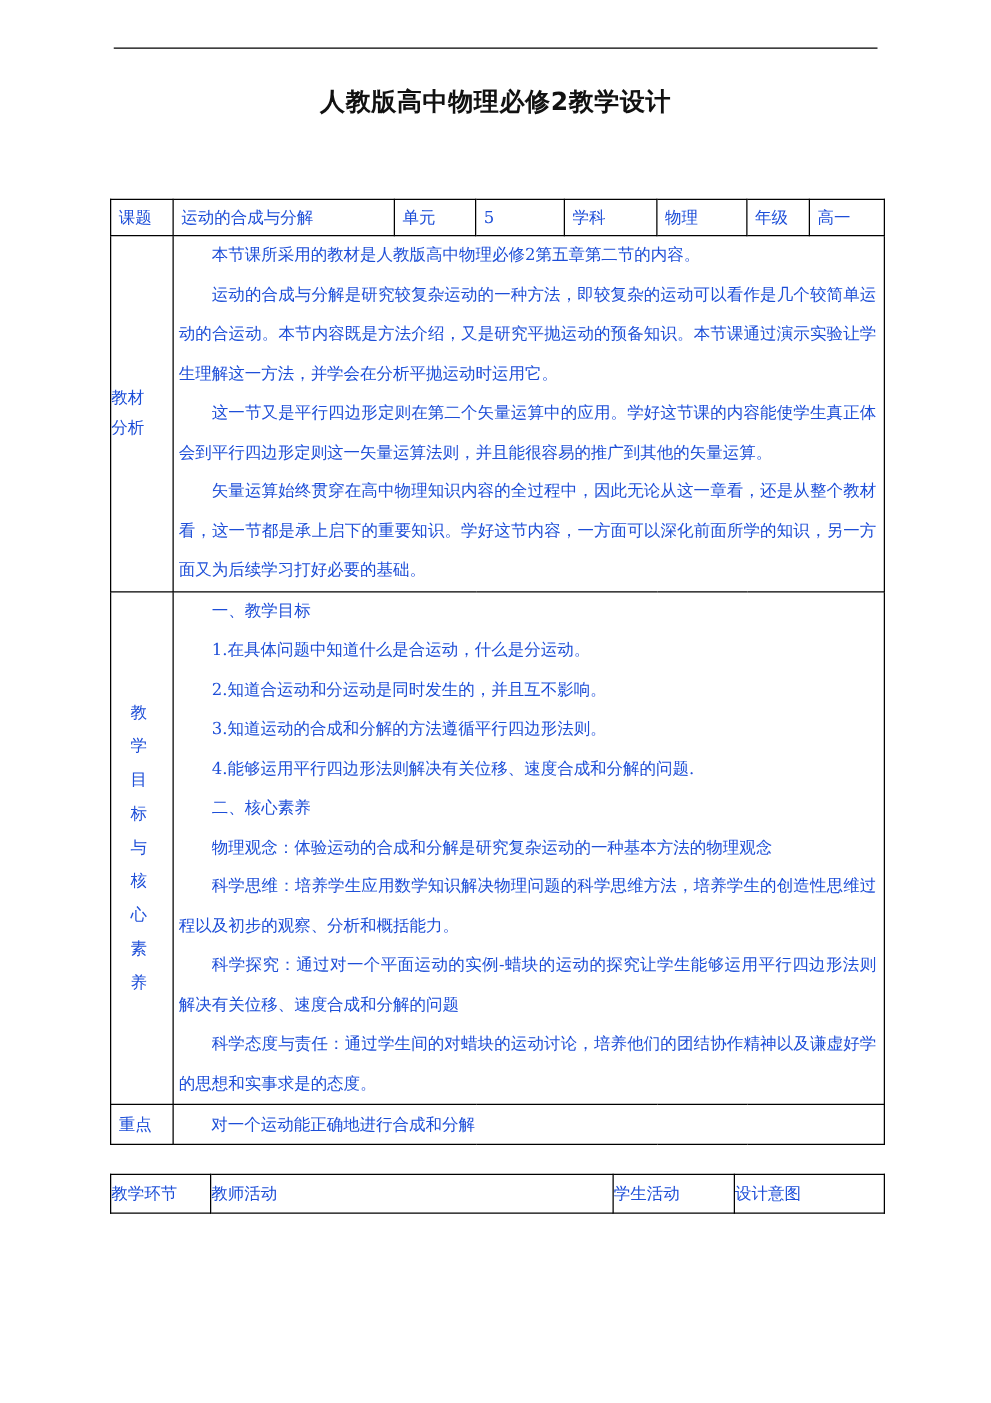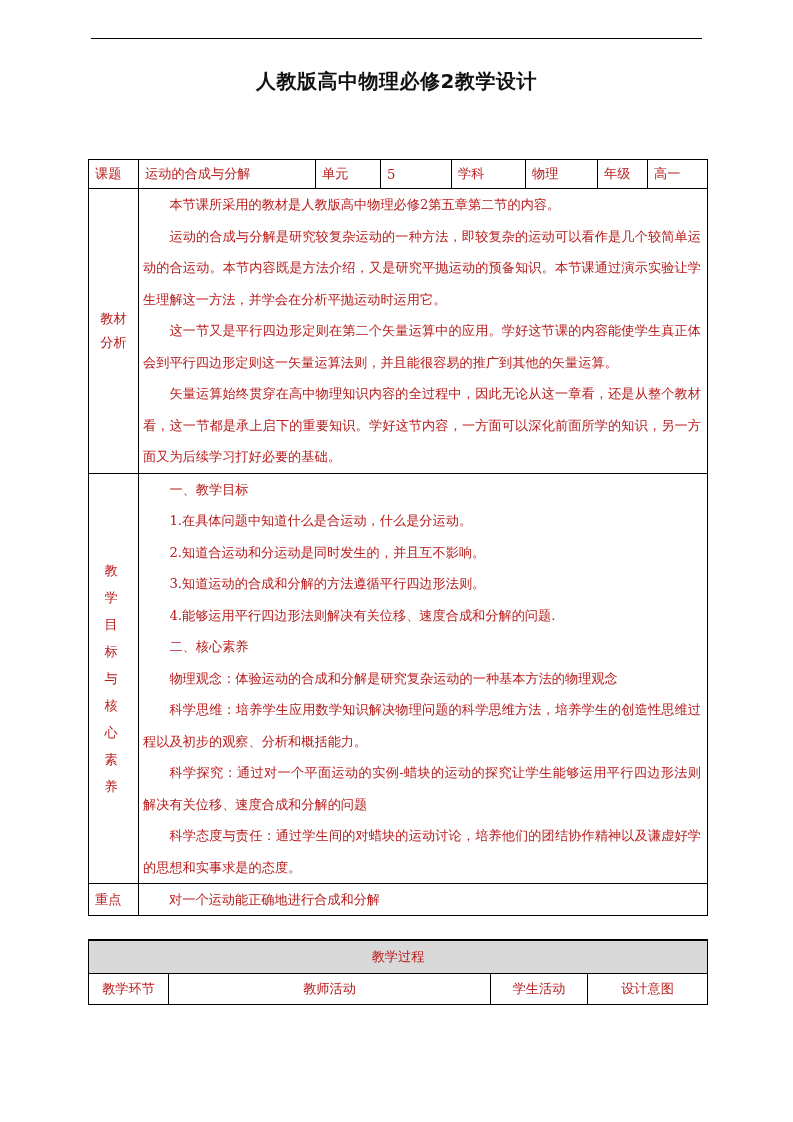--- a/index.html
+++ b/index.html
@@ -9,7 +9,7 @@
   .title { position:absolute; left:0; width:793px; top:68px; text-align:center;
            font-family:"DejaVu Sans","Liberation Sans",sans-serif; font-weight:bold; font-size:20px; color:#111; letter-spacing:0.5px; }
   table { border-collapse:collapse; position:absolute; left:88px; table-layout:fixed; }
-  td { border:1px solid #000; font-size:13.2px; padding:0; vertical-align:middle; color:#b91c1c; }
+  td { border:1px solid #000; font-size:13.2px; padding:0; vertical-align:middle; color:#1d4ed8; }
   #t1 { top:159px; width:619px; }
   #t2 { top:939px; width:619px; }
   .lbl { padding-left:6px; }

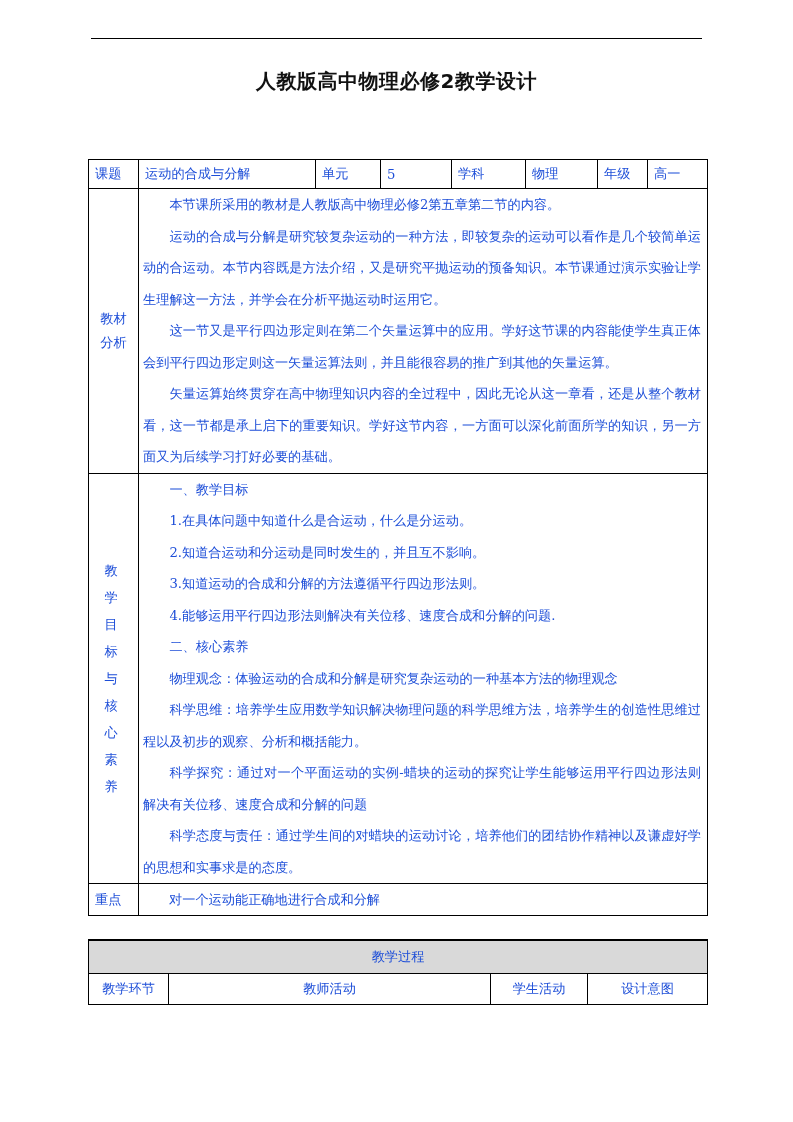--- a/index.html
+++ b/index.html
@@ -15,7 +15,7 @@
   .lbl { padding-left:6px; }
   .para { text-indent:2em; line-height:31.5px; margin:0; padding:0 6px 0 4px; text-align:justify; }
   .hdrcell { background:#d9d9d9; text-align:center; border-top:2px solid #000; }
-  .center { text-align:center; }
+  .center { text-align:left; }
   .vlabel2 { text-align:center; line-height:27px; padding-left:7px; }
   .vlabel2 span { display:block; letter-spacing:12px; }
 </style>

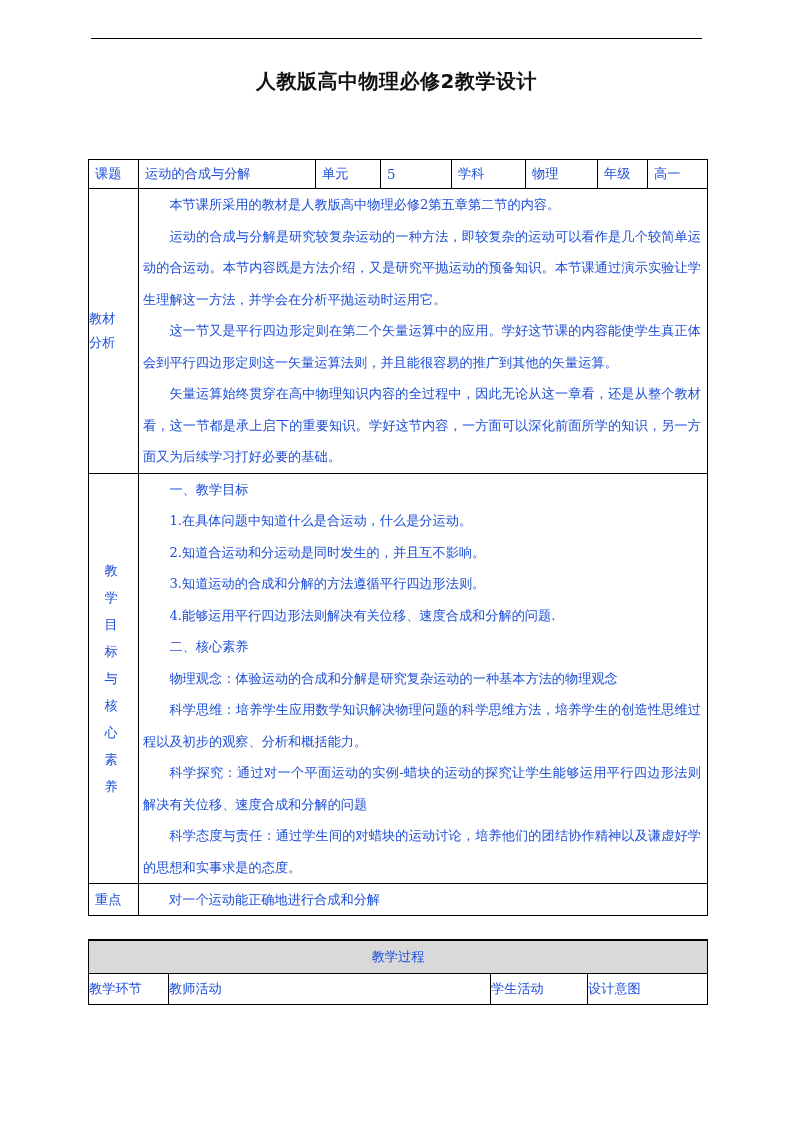--- a/index.html
+++ b/index.html
@@ -95,9 +95,6 @@
       <col style="width:120px">
   </colgroup>
   <tbody>
-      <tr style="height:33px">
-    <td colspan="4" class="hdrcell">教学过程</td>
-  </tr>
   <tr style="height:31px">
     <td class="center">教学环节</td>
     <td class="center">教师活动</td>

